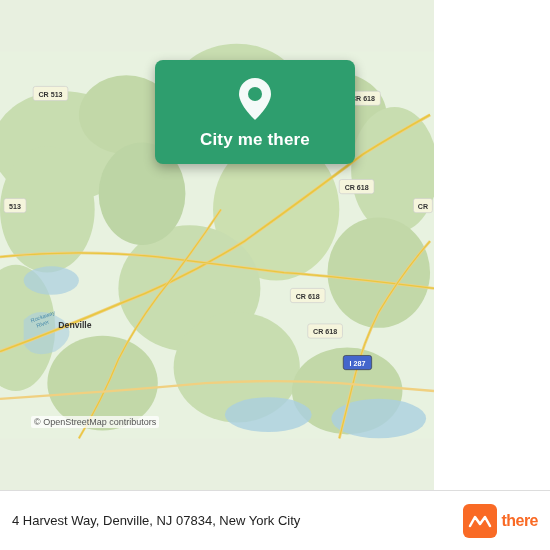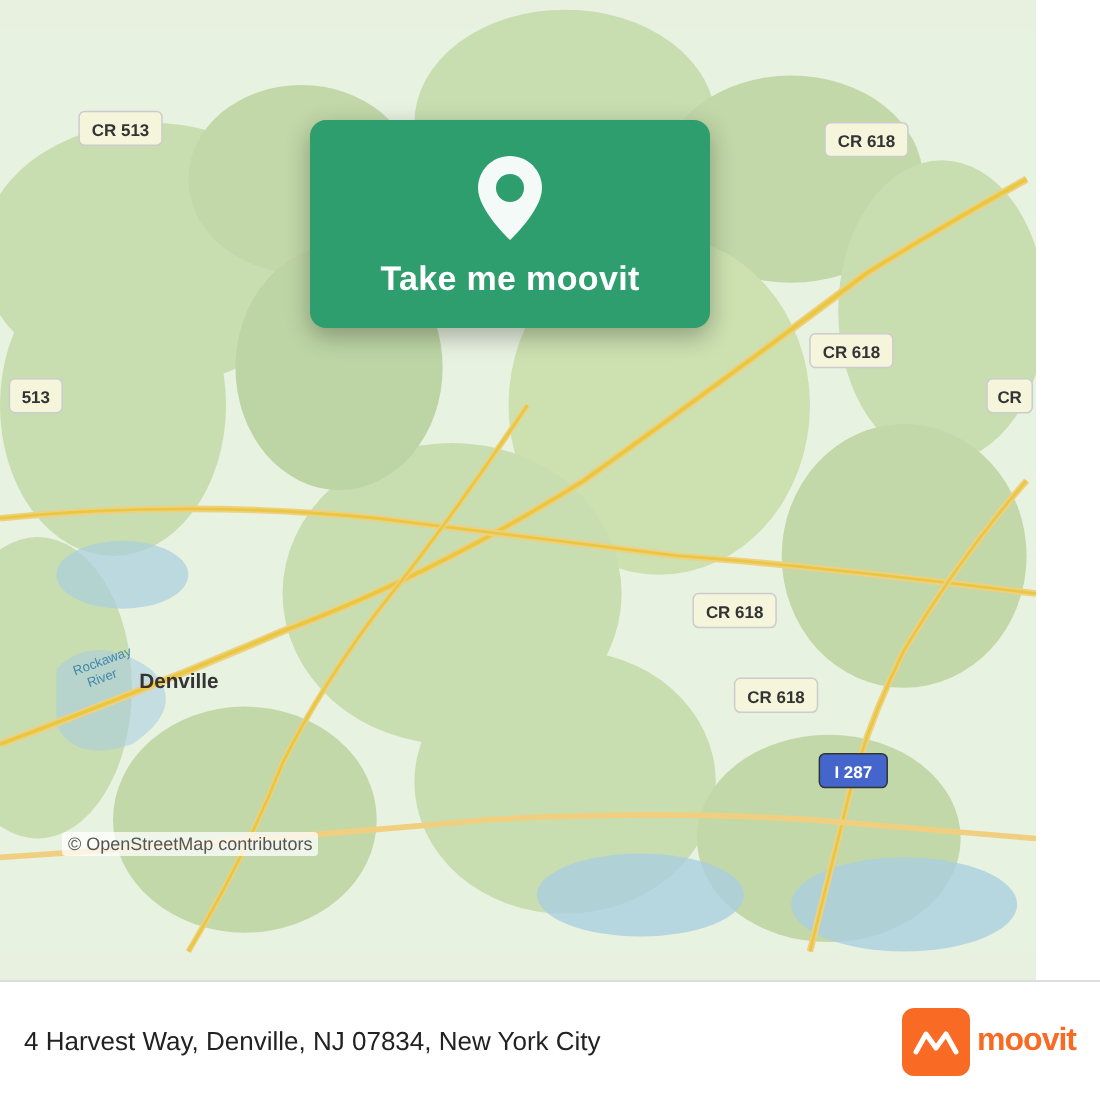--- a/index.html
+++ b/index.html
@@ -13,7 +13,7 @@
     }
 
     #map-container {
-      width: 518px;
+      width: 434px;
       height: 490px;
       position: relative;
       overflow: hidden;

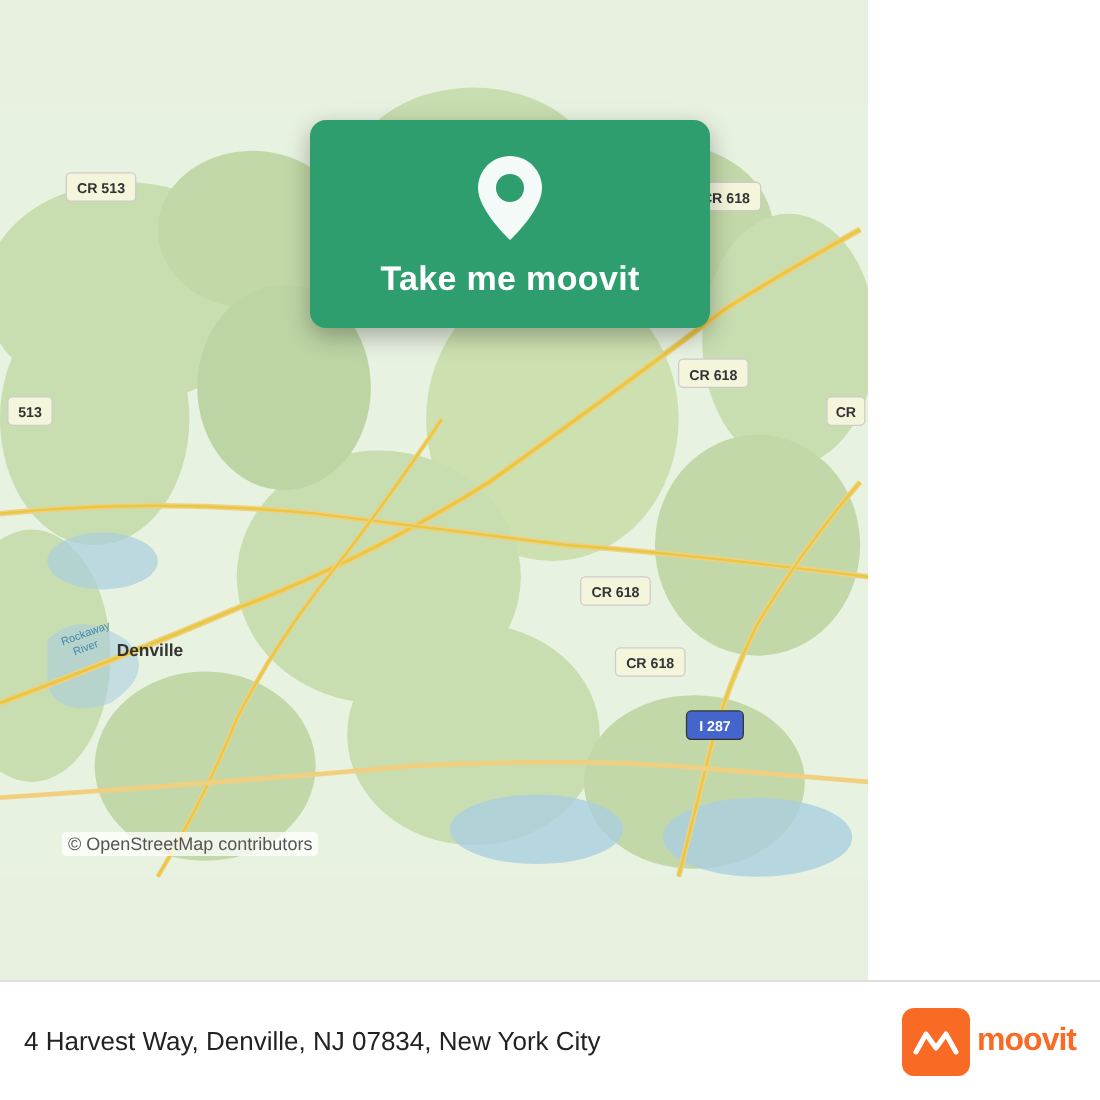--- a/index.html
+++ b/index.html
@@ -198,7 +198,7 @@
         <circle cx="18" cy="16" r="7" fill="#2e9e6e"></circle>
       </svg>
     </div>
-    <span id="take-me-there-label">Take me moovit</span>
+    <span id="take-me-there-label">City me there</span>
   </div>
 
   <div id="osm-attribution">

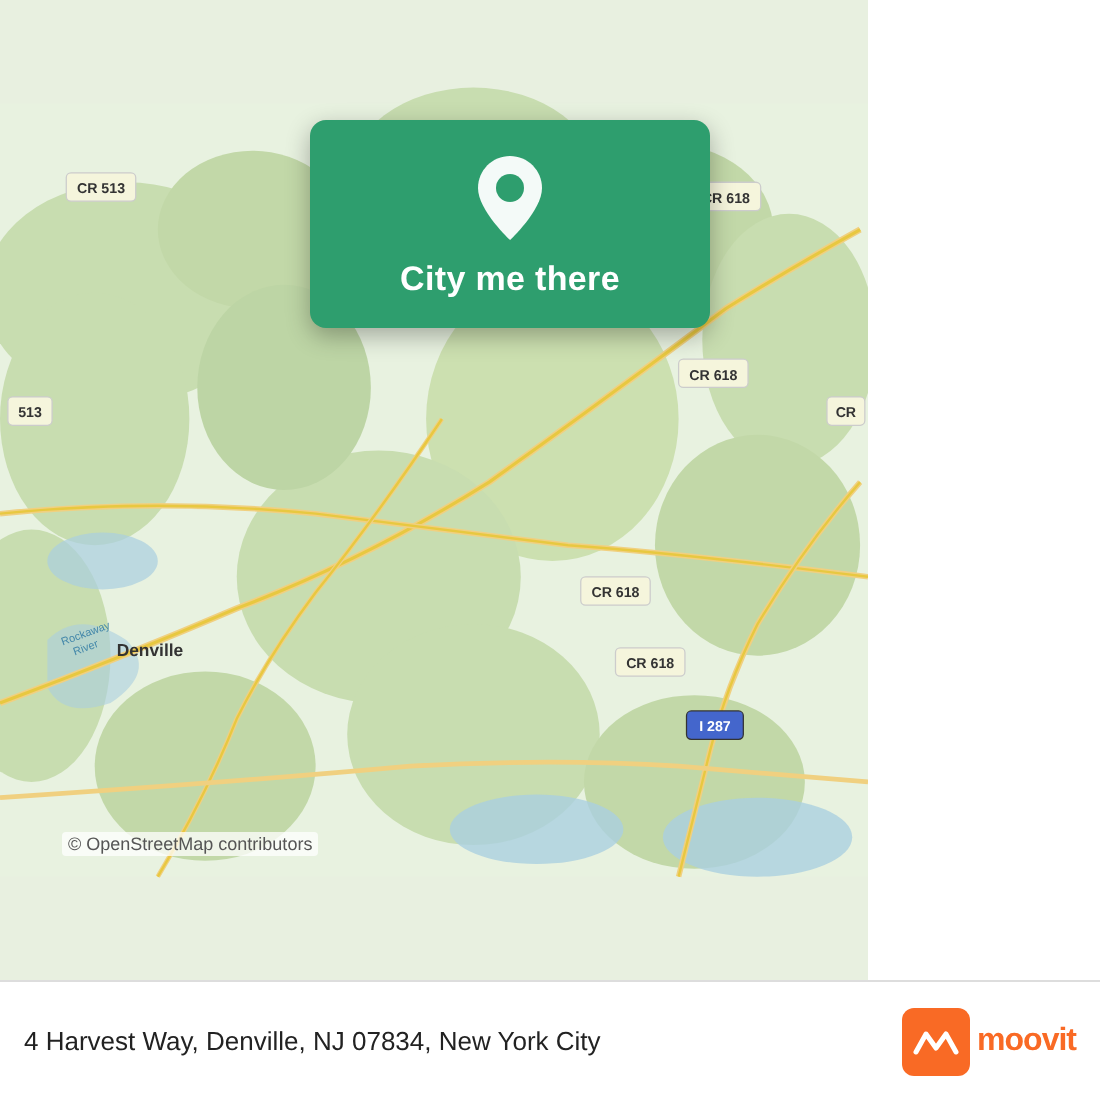--- a/index.html
+++ b/index.html
@@ -216,7 +216,7 @@
       <rect width="34" height="34" rx="6" fill="#f96a25"></rect>
       <path d="M7 22 L12 13 L17 20 L22 13 L27 22" stroke="white" stroke-width="2.5" fill="none" stroke-linejoin="round" stroke-linecap="round"></path>
     </svg>
-    <span id="moovit-text">moovit</span>
+    <span id="moovit-text">there</span>
   </div>
 </div>
 

